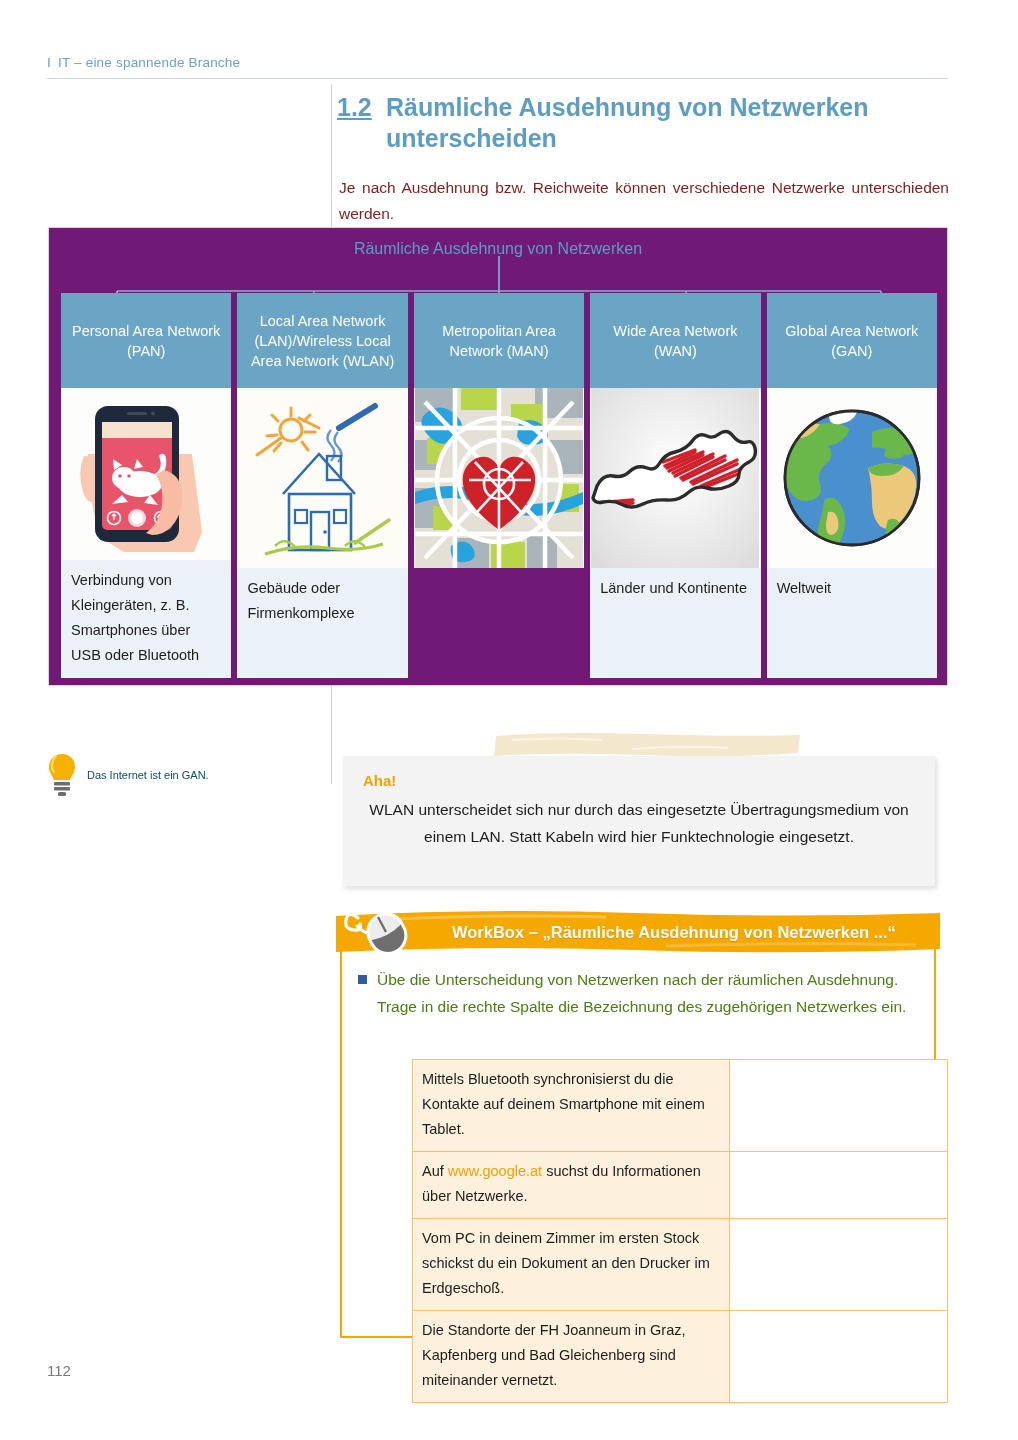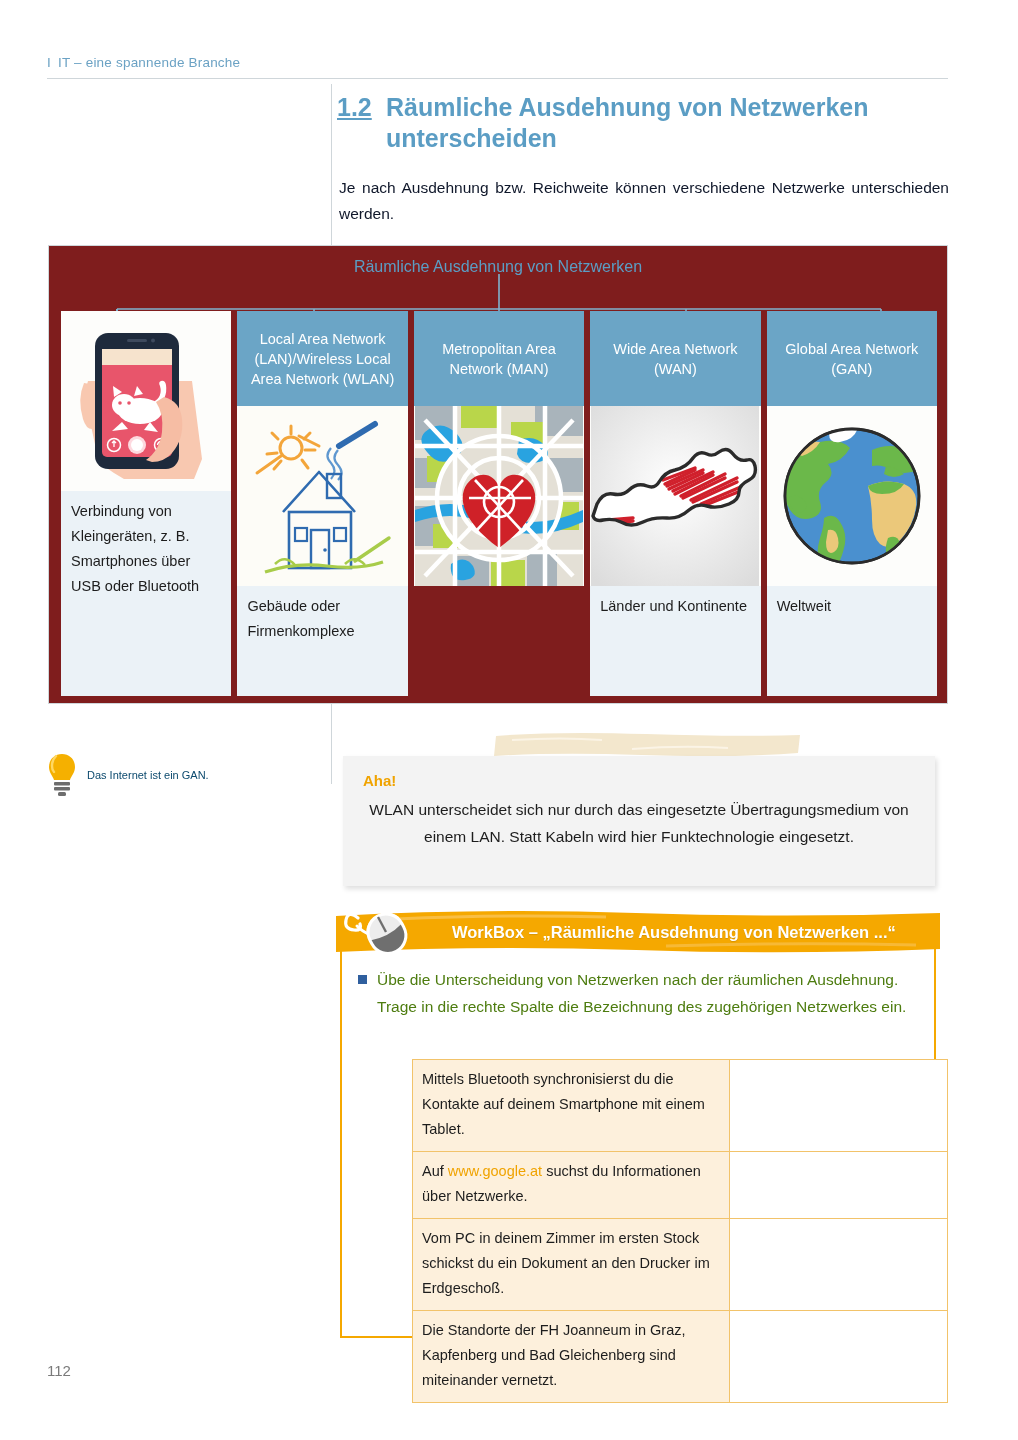--- a/index.html
+++ b/index.html
@@ -40,7 +40,7 @@
   
   .intro{
     position:absolute;left:339px;top:175px;width:610px;
-    font-size:15.5px;line-height:26px;color:#0f172a;text-align:justify;
+    font-size:15.5px;line-height:26px;color:#7f1d1d;text-align:justify;
   }
 
   

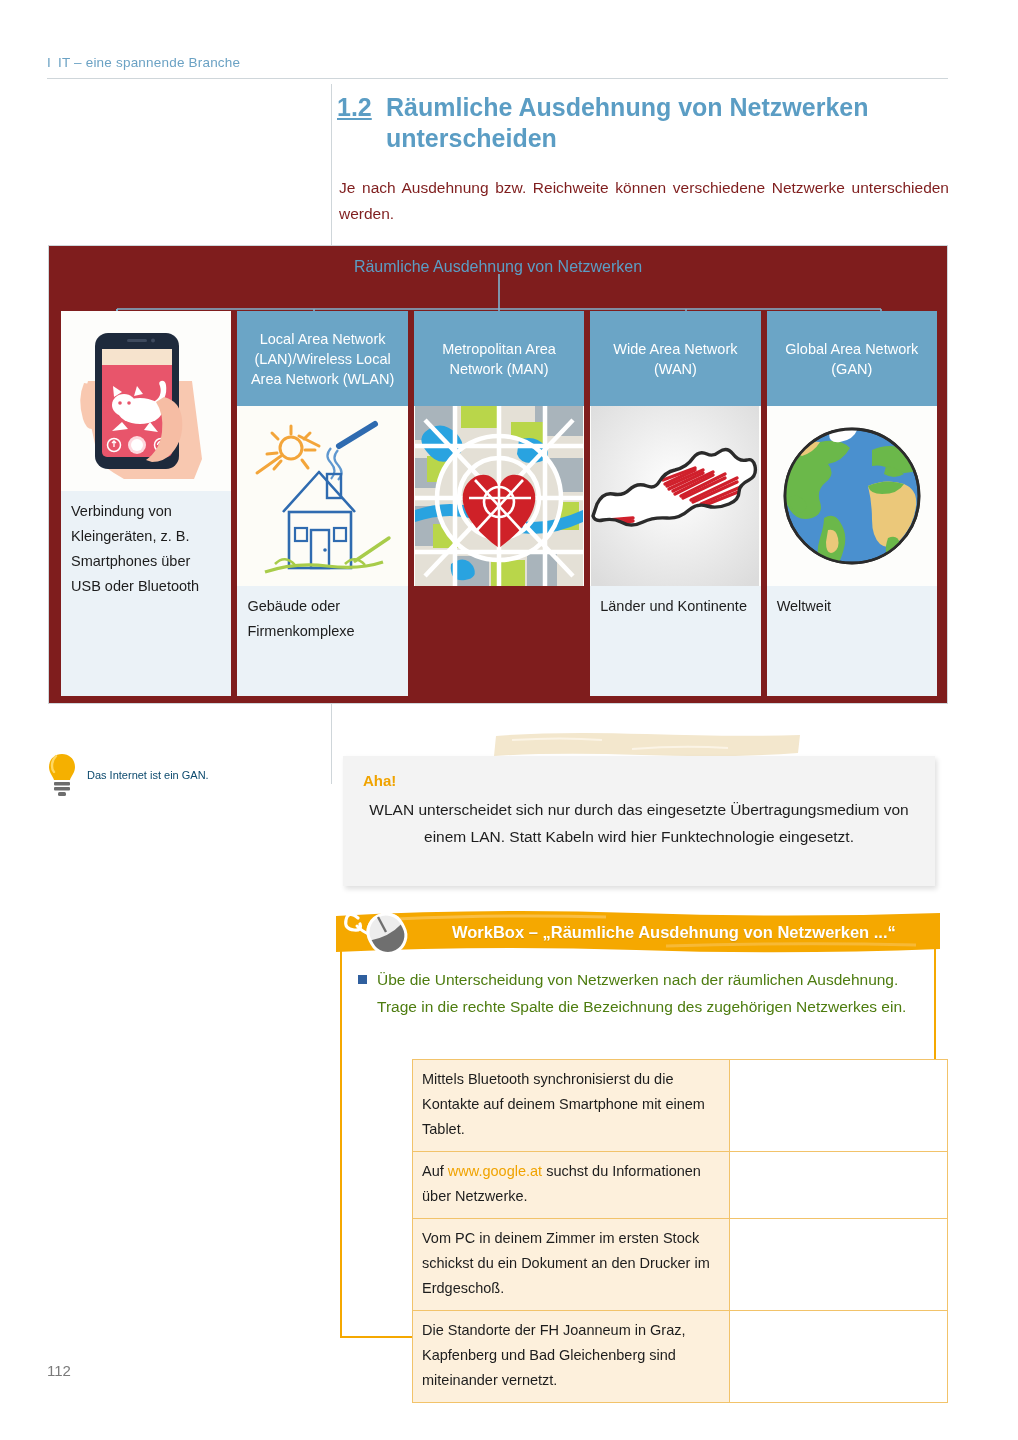--- a/index.html
+++ b/index.html
@@ -45,8 +45,8 @@
 
   
   .diagram{
-    position:absolute;left:48px;top:245px;width:900px;height:459px;
-    border:1px solid #cfd6da;background:#7f1d1d;box-sizing:border-box;
+    position:absolute;left:48px;top:227px;width:900px;height:459px;
+    border:1px solid #cfd6da;background:#701a75;box-sizing:border-box;
   }
   .dg-title{
     position:absolute;left:0;top:12px;width:100%;text-align:center;

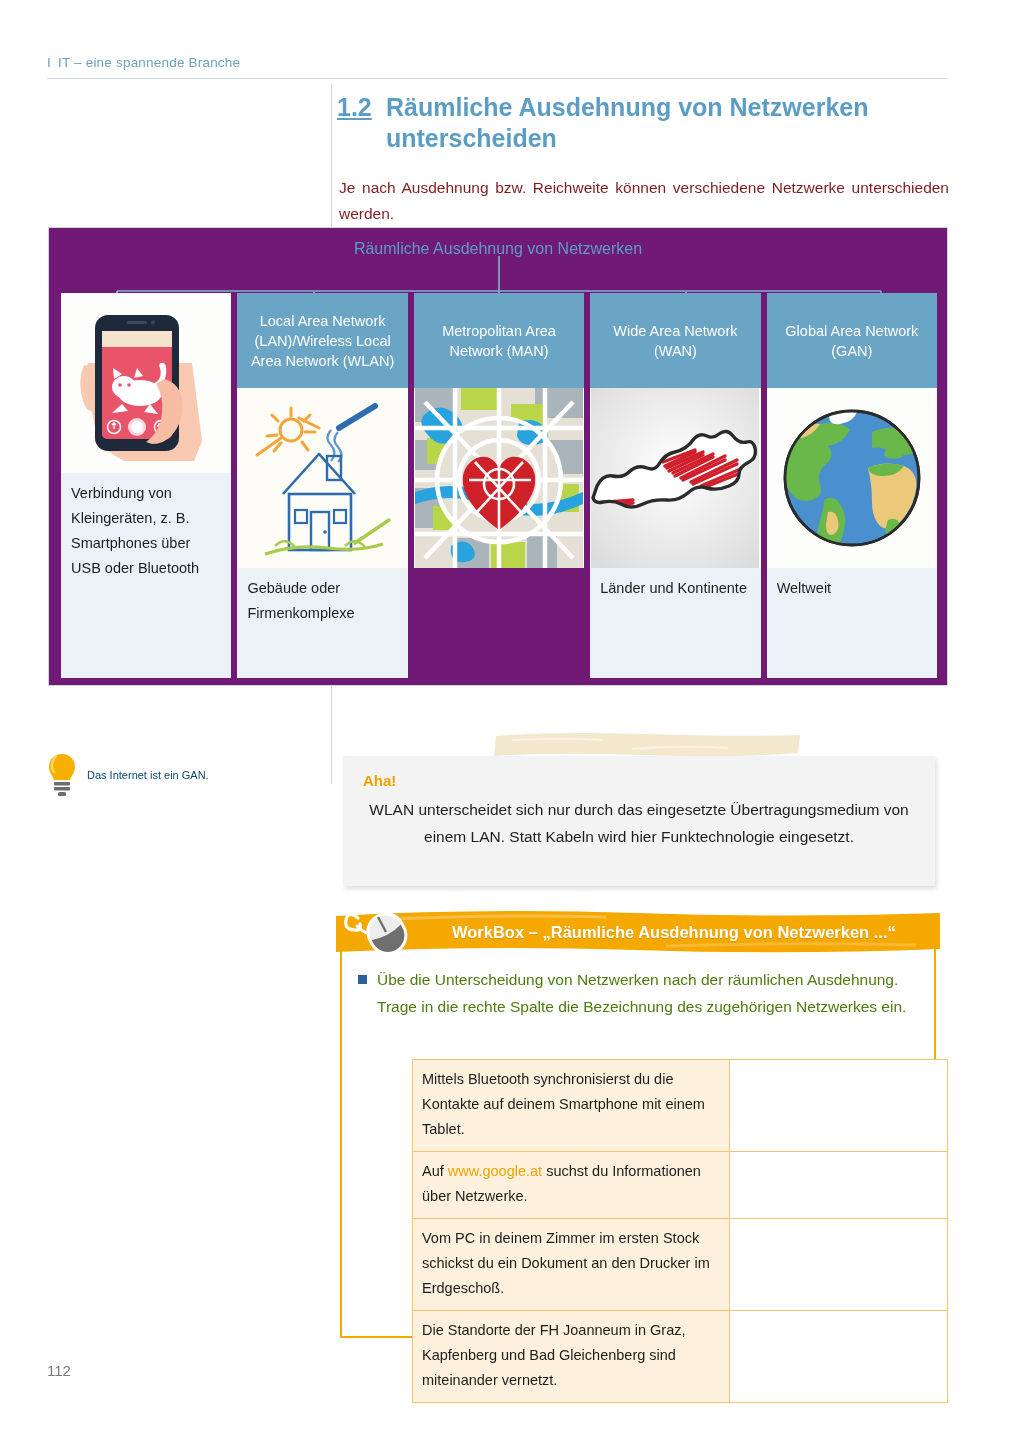--- a/index.html
+++ b/index.html
@@ -231,6 +231,7 @@
     <div class="dg-cols">
 
       <div class="dg-col">
+        <div class="dg-head">Personal Area Network (PAN)</div>
         <div class="dg-img">
           <svg width="165" height="180" viewBox="0 0 165 180">
             <rect width="165" height="180" fill="#fdfdfb"></rect>

